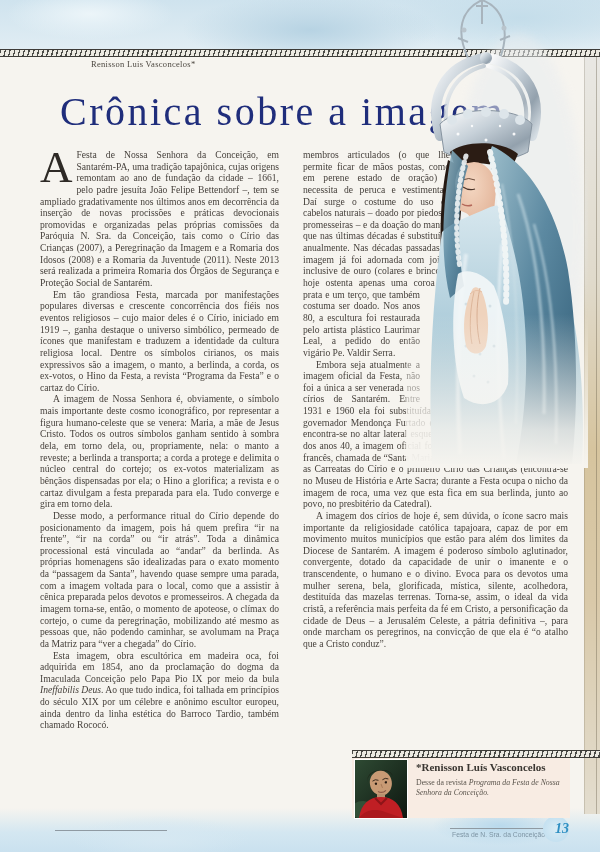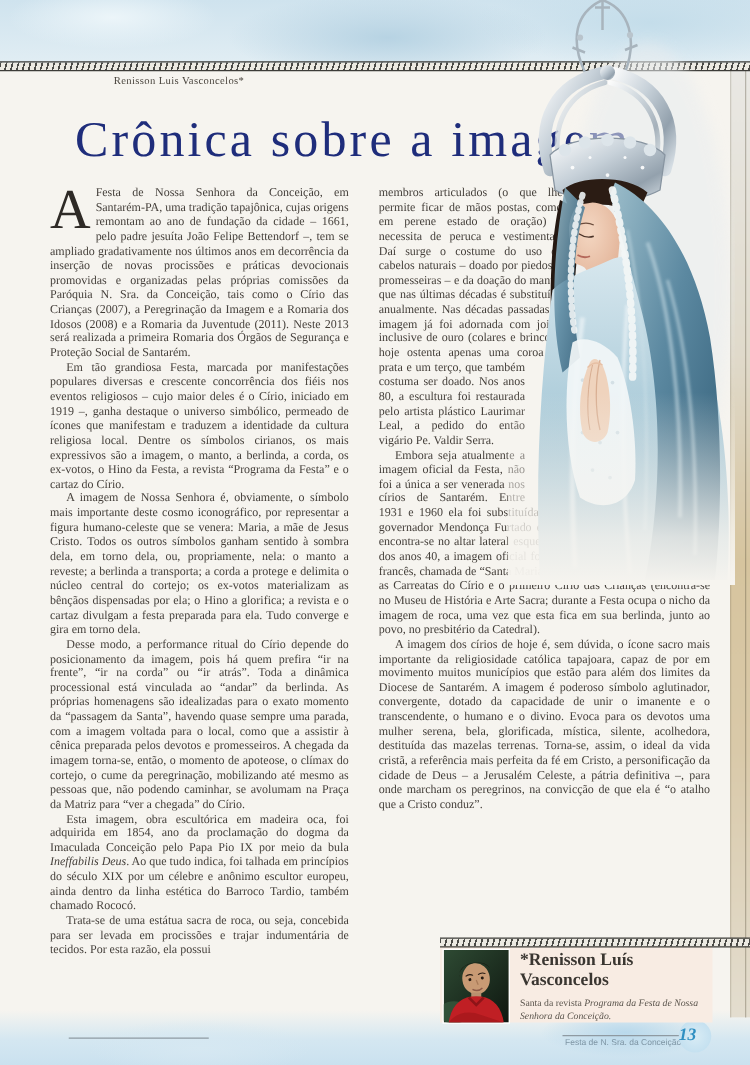--- a/index.html
+++ b/index.html
@@ -205,7 +205,6 @@
     <p>A imagem de Nossa Senhora é, obviamente, o símbolo mais importante deste cosmo iconográfico, por representar a figura humano-celeste que se venera: Maria, a mãe de Jesus Cristo. Todos os outros símbolos ganham sentido à sombra dela, em torno dela, ou, propriamente, nela: o manto a reveste; a berlinda a transporta; a corda a protege e delimita o núcleo central do cortejo; os ex-votos materializam as bênçãos dispensadas por ela; o Hino a glorifica; a revista e o cartaz divulgam a festa preparada para ela. Tudo converge e gira em torno dela.</p>
     <p>Desse modo, a performance ritual do Círio depende do posicionamento da imagem, pois há quem prefira “ir na frente”, “ir na corda” ou “ir atrás”. Toda a dinâmica processional está vinculada ao “andar” da berlinda. As próprias homenagens são idealizadas para o exato momento da “passagem da Santa”, havendo quase sempre uma parada, com a imagem voltada para o local, como que a assistir à cênica preparada pelos devotos e promesseiros. A chegada da imagem torna-se, então, o momento de apoteose, o clímax do cortejo, o cume da peregrinação, mobilizando até mesmo as pessoas que, não podendo caminhar, se avolumam na Praça da Matriz para “ver a chegada” do Círio.</p>
     <p><span>Esta imagem, obra escultórica em madeira oca, foi adquirida em 1854, ano da proclamação do dogma da Imaculada Conceição pelo Papa Pio IX por meio da bula </span><i class="ital">Ineffabilis Deus</i><span>. Ao que tudo indica, foi talhada em princípios do século XIX por um célebre e anônimo escultor europeu, ainda dentro da linha estética do Barroco Tardio, também chamado Rococó.</span></p>
-    <p>Trata-se de uma estátua sacra de roca, ou seja, concebida para ser levada em procissões e trajar indumentária de tecidos. Por esta razão, ela possui</p>
   </div>
 
   <div class="col col2">

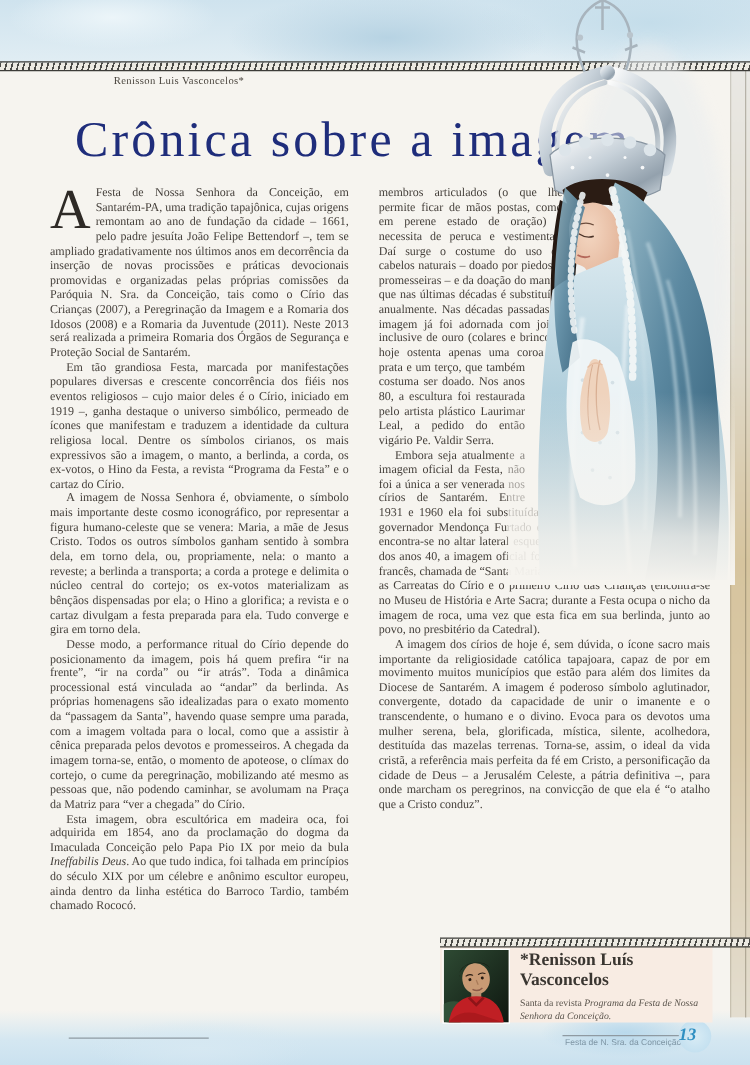--- a/index.html
+++ b/index.html
@@ -53,7 +53,7 @@
   .rope-author{position:absolute;left:0;top:-6px;width:248px;}
   .author-photo{position:absolute;left:2px;top:3px;border:1px solid #fff;}
   .author-text{position:absolute;left:64px;top:5px;width:148px;font-family:"Liberation Serif",serif;}
-  .author-name{font-size:14px;font-weight:bold;color:#3a3631;margin-bottom:5px;}
+  .author-name{font-size:11px;font-weight:bold;color:#3a3631;margin-bottom:5px;}
   .author-bio{font-size:7.8px;line-height:9.6px;color:#5a544c;}
 
   

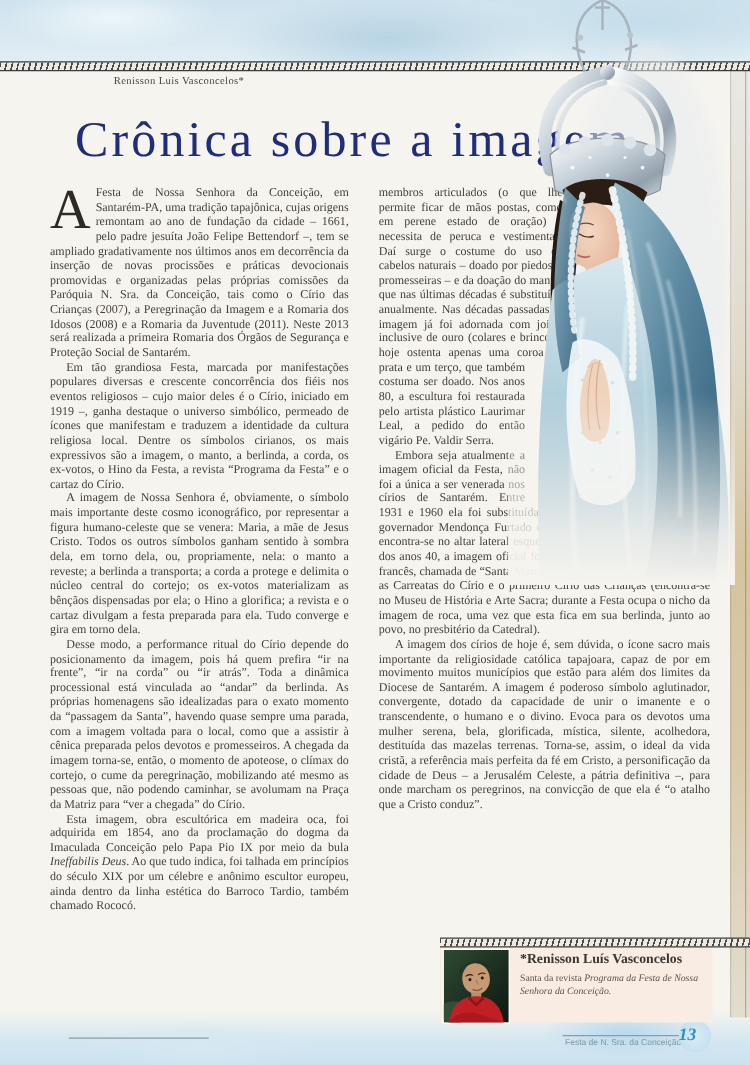--- a/index.html
+++ b/index.html
@@ -242,7 +242,7 @@
     </svg>
     <div class="author-text">
       <div class="author-name">*Renisson Luís Vasconcelos</div>
-      <div class="author-bio"><span>Santa da revista </span><i class="ital">Programa da Festa de Nossa Senhora da Conceição.</i></div>
+      <div class="author-bio"><span>Desse da revista </span><i class="ital">Programa da Festa de Nossa Senhora da Conceição.</i></div>
     </div>
   </div>
 

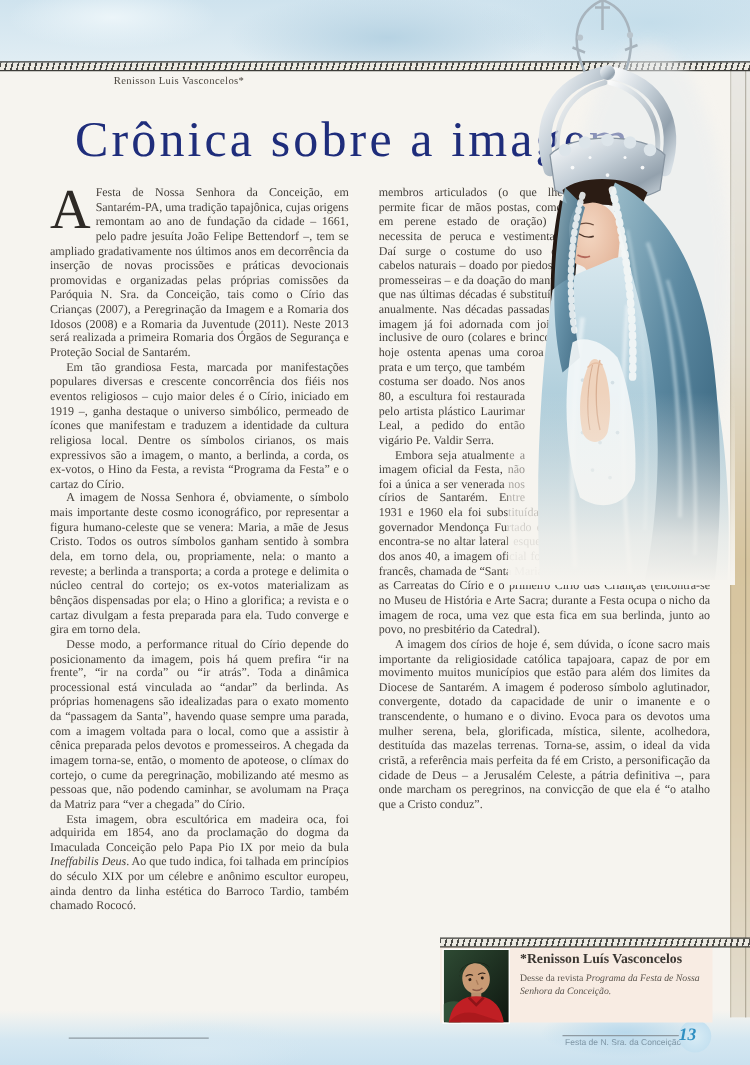--- a/index.html
+++ b/index.html
@@ -63,7 +63,7 @@
   .footer-left{position:absolute;left:55px;top:833px;font-size:7.5px;color:#8a857c;font-family:"Liberation Sans",sans-serif;margin-top:45px;}
   .footer-right{position:absolute;left:452px;top:831px;font-size:6.8px;color:#7e95a4;font-family:"Liberation Sans",sans-serif;}
   .pagenum-wrap{position:absolute;left:543px;top:816px;width:26px;height:26px;border-radius:50%;
-    background:radial-gradient(#d9ecf5,#bcdcee);display:flex;align-items:center;justify-content:flex-start;}
+    background:radial-gradient(#d9ecf5,#bcdcee);display:flex;align-items:center;justify-content:flex-end;}
   .pagenum-wrap span{font-size:14px;font-weight:bold;font-style:italic;color:#2e8fc2;font-family:"Liberation Serif",serif;}
 </style>
 </head>

